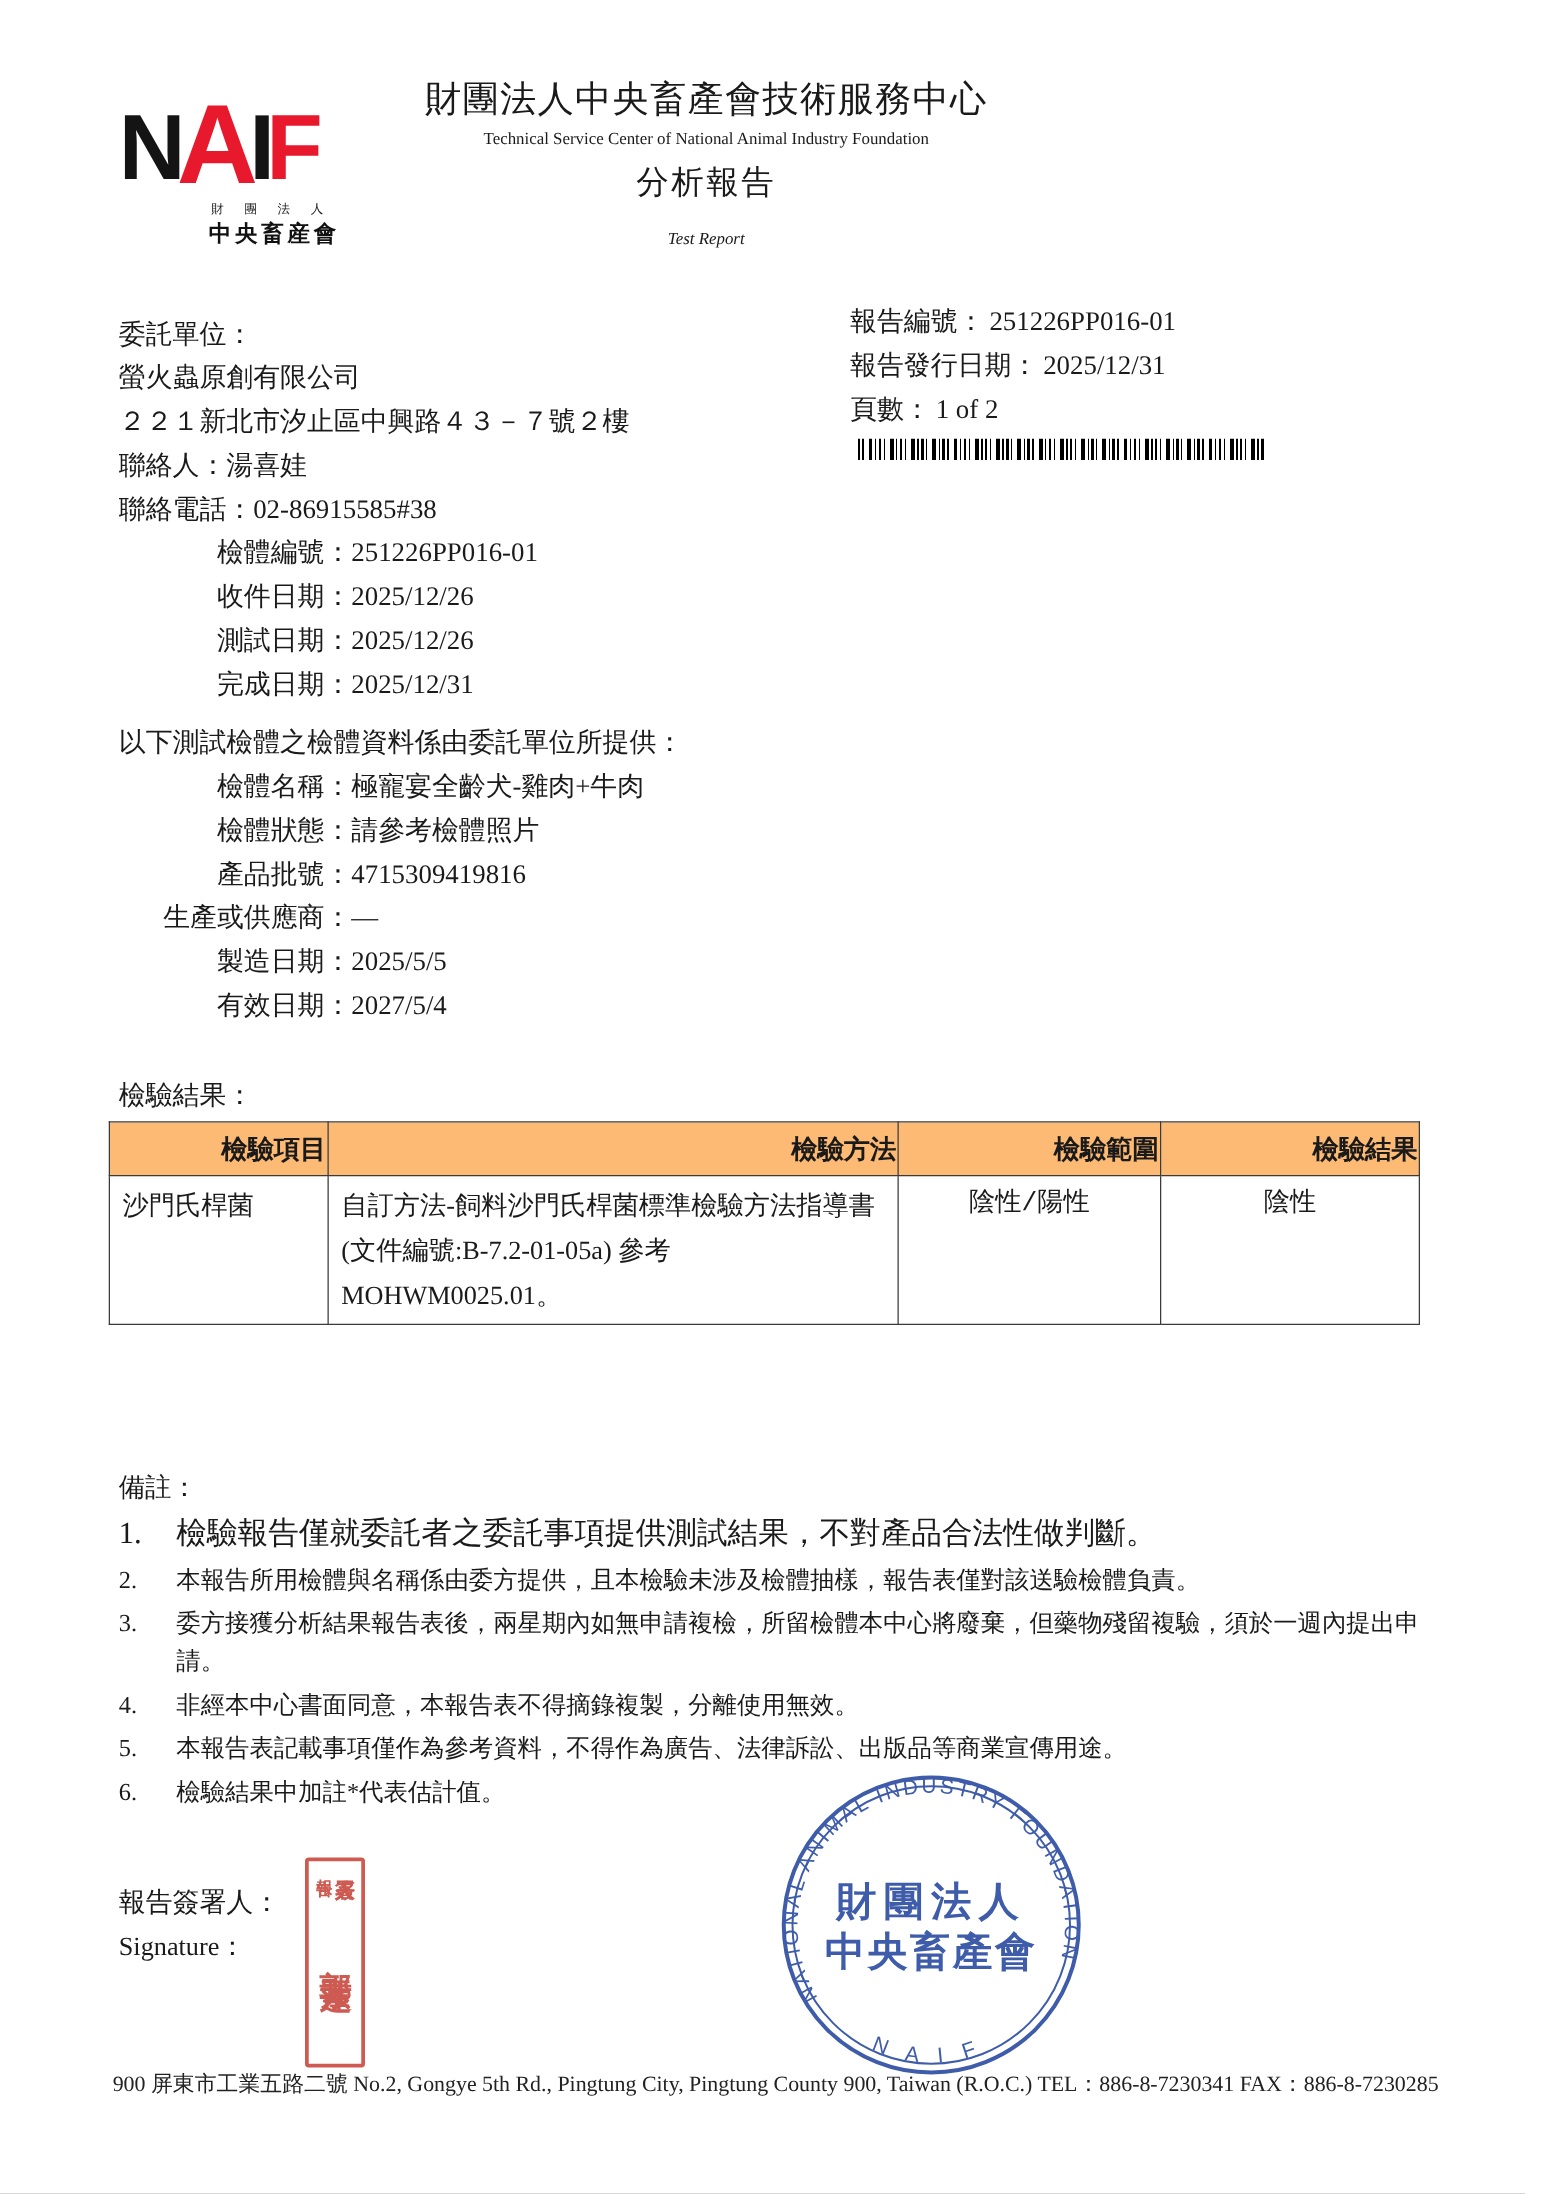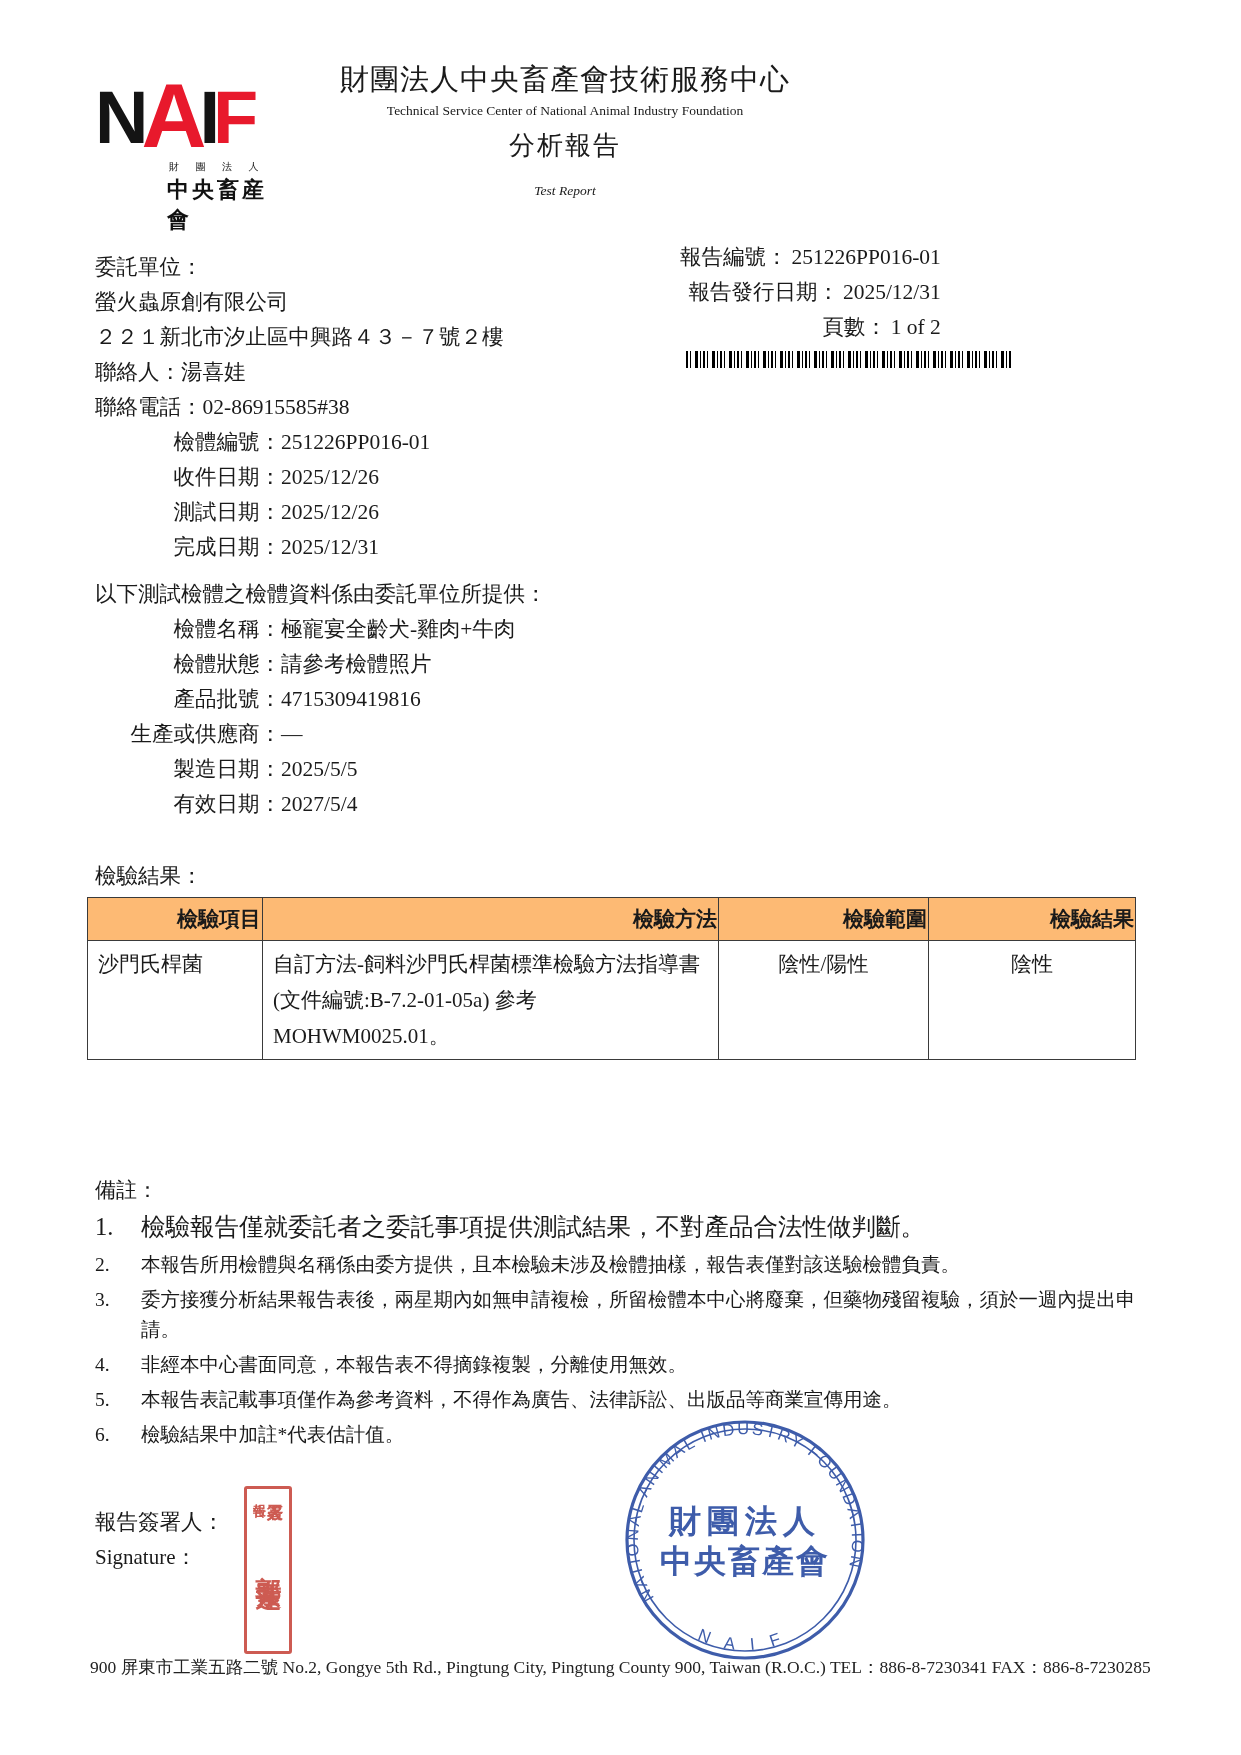--- a/index.html
+++ b/index.html
@@ -15,7 +15,7 @@
   .lt-a{color:#e8192c;font-size:90px;line-height:.8;}
   .lt-f{color:#e8192c;}
   .logo-sub1{margin:8px 0 0 74px;font-size:10px;letter-spacing:7px;color:#222;}
-  .logo-sub2{margin:1px 0 0 72px;font-size:22px;font-weight:bold;letter-spacing:3px;color:#111;}
+  .logo-sub2{margin:1px 0 0 72px;font-size:18px;font-weight:bold;letter-spacing:3px;color:#111;}
 
   .titleblock{position:absolute;left:285px;top:60px;width:560px;text-align:center;}
   .title-zh{font-size:29px;letter-spacing:1px;}

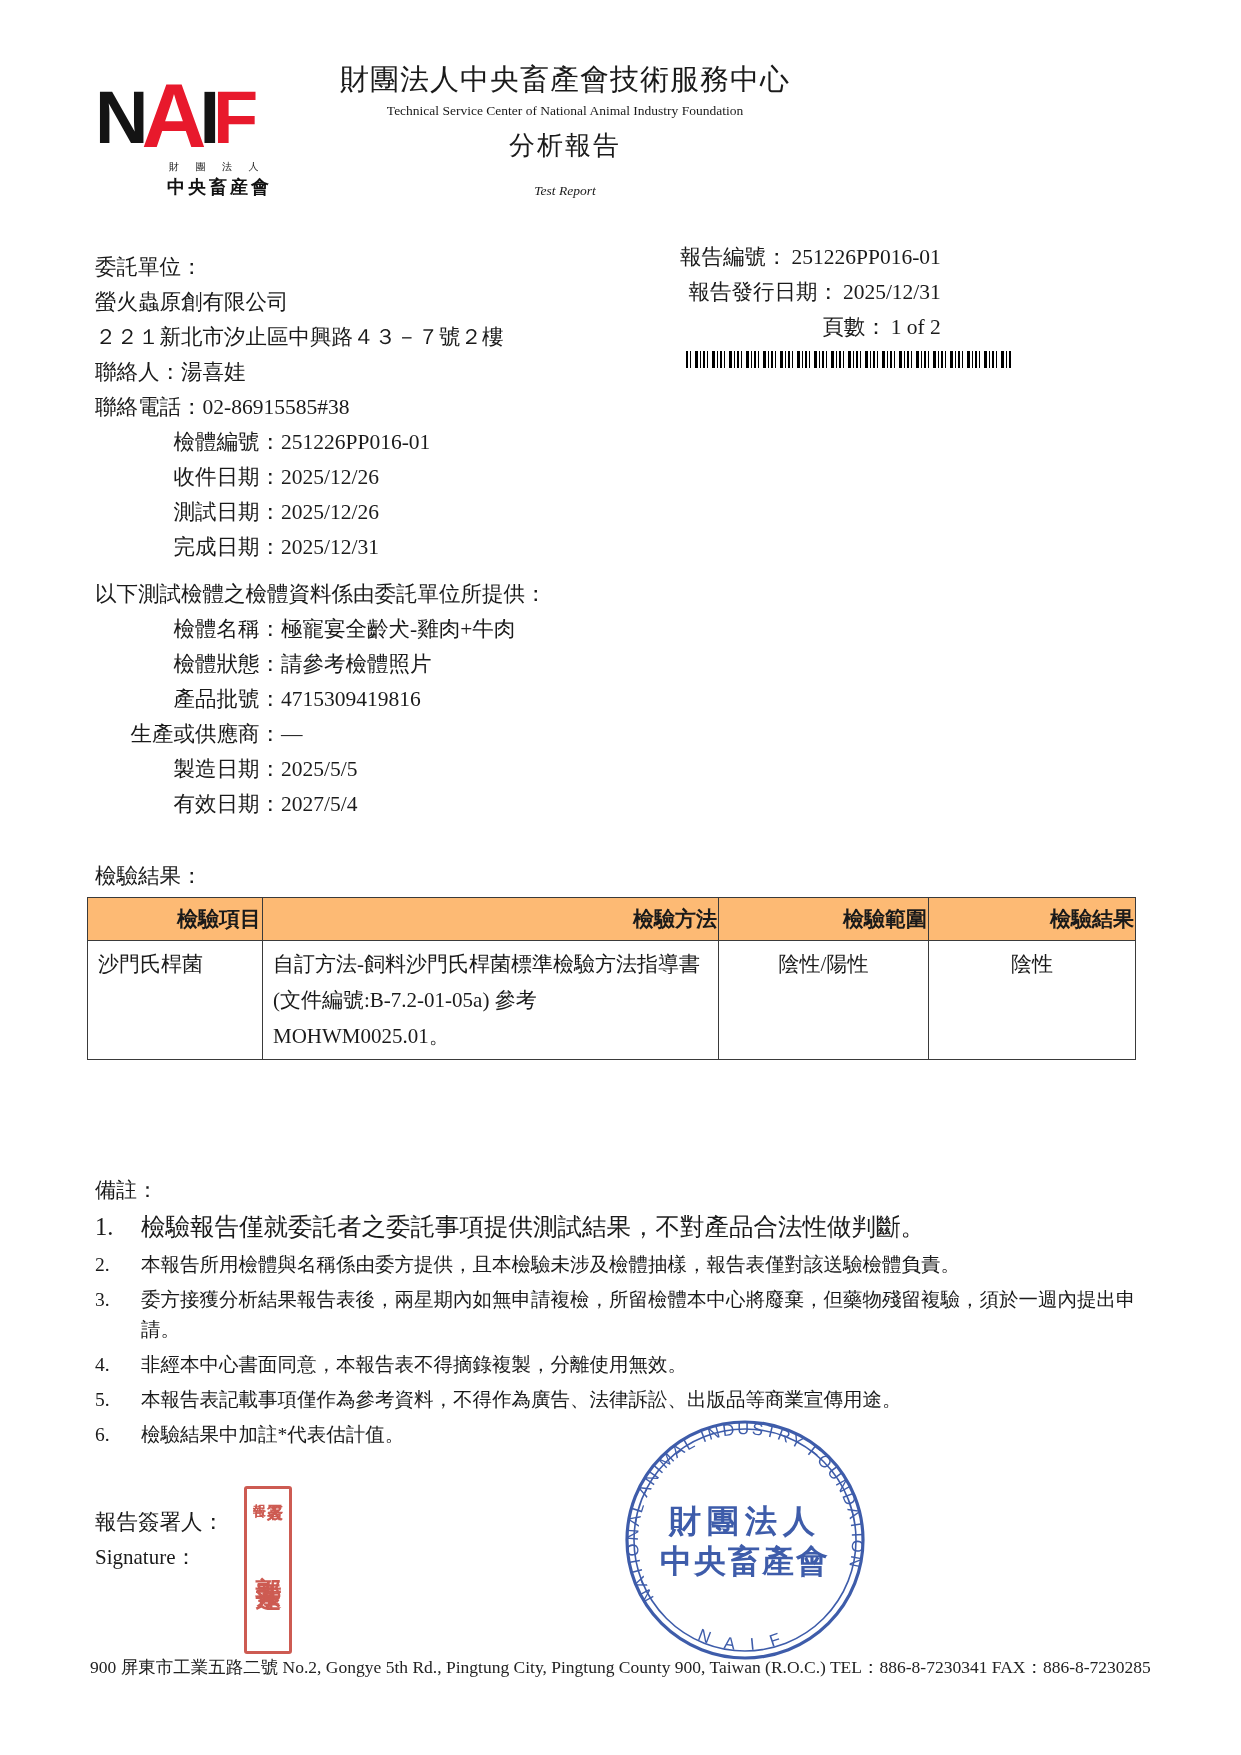--- a/index.html
+++ b/index.html
@@ -26,7 +26,7 @@
   
   .client{position:absolute;left:95px;top:238px;font-size:21.5px;line-height:35px;margin-top:12px;}
   .label-col{display:inline-block;width:186px;text-align:right;}
-  .report-info{position:absolute;left:680px;top:240px;font-size:21.5px;line-height:35px;text-align:right;}
+  .report-info{position:absolute;left:680px;top:240px;font-size:21.5px;line-height:35px;}
   .report-info .val{margin-left:4px;}
   .barcode{position:absolute;left:686px;top:351px;width:326px;height:17px;
     background:repeating-linear-gradient(90deg,#000 0,#000 2px,#fff 2px,#fff 4px,#000 4px,#000 5px,#fff 5px,#fff 9px,#000 9px,#000 12px,#fff 12px,#fff 14px,#000 14px,#000 15px,#fff 15px,#fff 17px);}

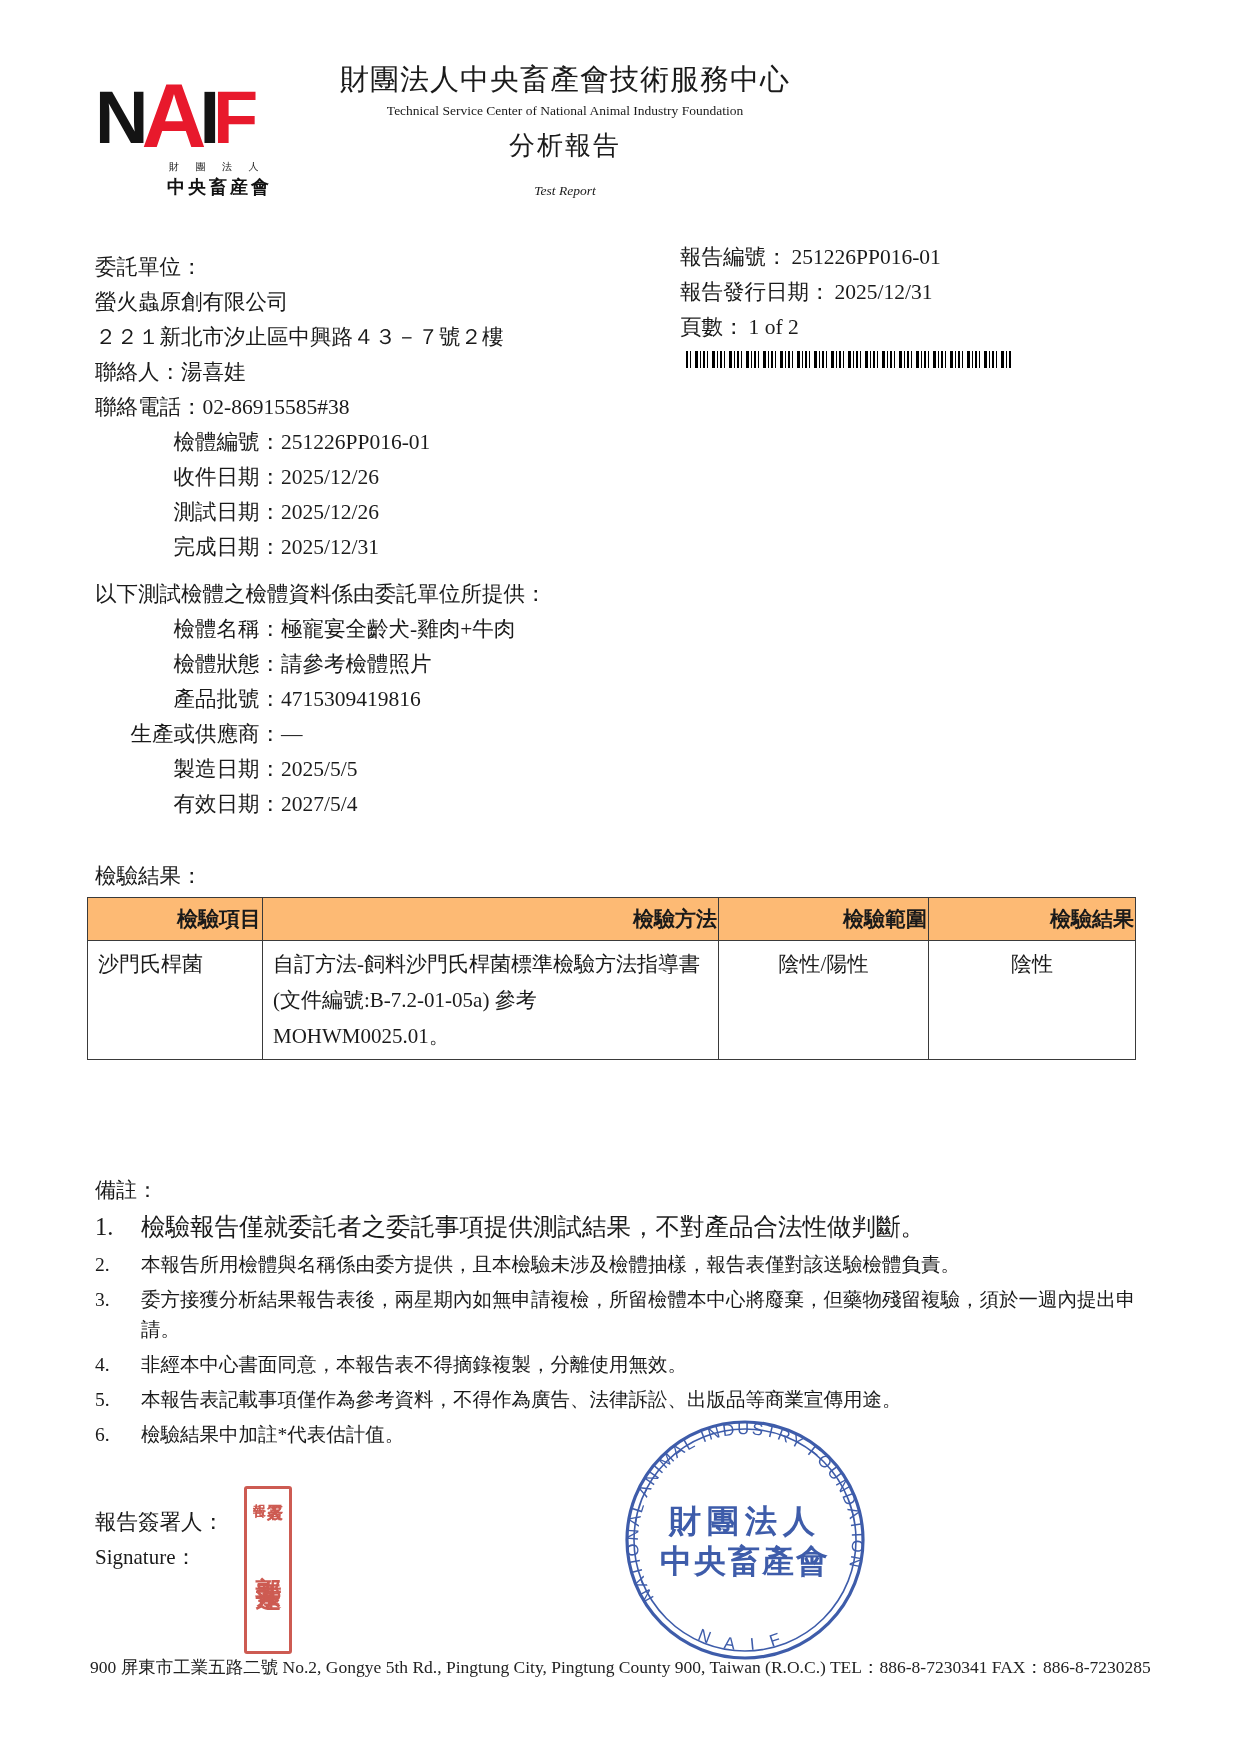--- a/index.html
+++ b/index.html
@@ -42,7 +42,7 @@
   .results-table th{background:#fdba74;font-weight:bold;height:40px;text-align:right;}
   .results-table td{vertical-align:top;padding:5px 10px;line-height:36px;background:#fff;}
   .c1{width:175px;} .c2{width:456px;} .c3{width:210px;} .c4{width:207px;}
-  .td-center{text-align:center;}
+  .td-center{text-align:center;font-family:Liberation Mono, monospace;}
 
   
   .notes{position:absolute;left:95px;top:1176px;width:1068px;}

